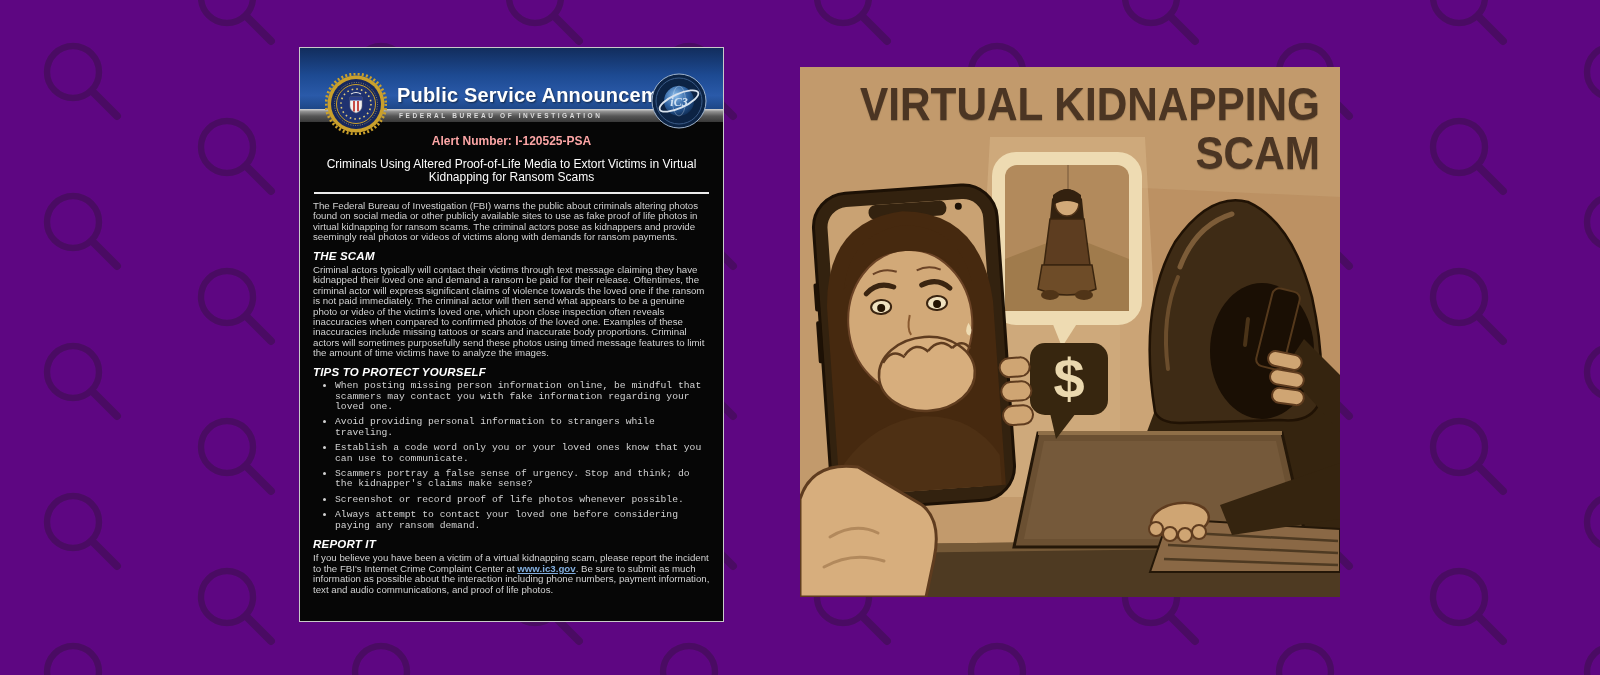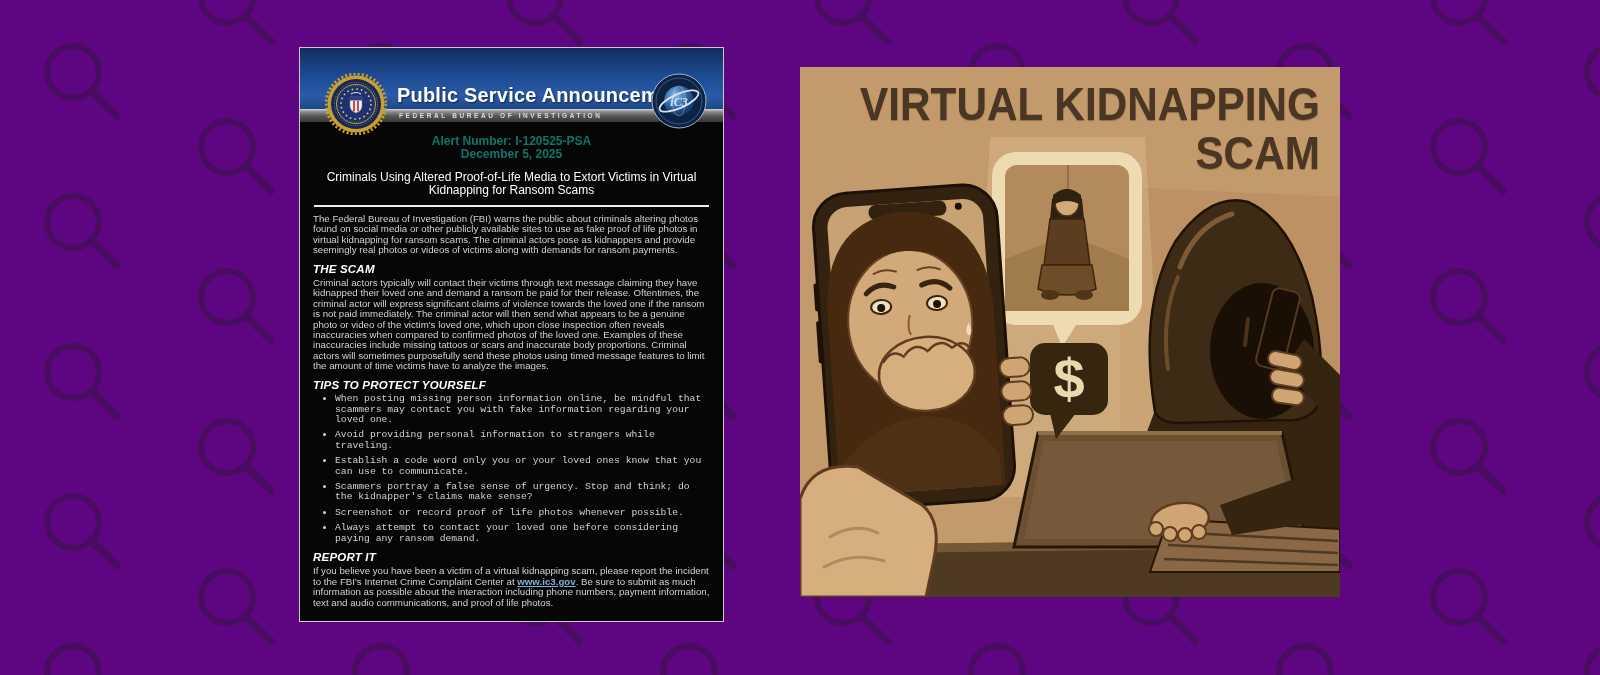--- a/index.html
+++ b/index.html
@@ -31,7 +31,7 @@
   .ic3-seal { left:351px; top:25px; }
 
   .doc-body { padding:0 13px; color:#d2d2d2; font-size:9.7px; line-height:10.4px; }
-  .alert-block { margin-top:13px; text-align:center; color:#0f766e; font-weight:bold; font-size:12px; line-height:13px; }
+  .alert-block { margin-top:13px; text-align:center; color:#fca5a5; font-weight:bold; font-size:12px; line-height:13px; }
   .headline { margin-top:10px; text-align:center; color:#fdfdfd; font-weight:normal; font-size:12px; line-height:13px; }
   .doc-hr { margin:8px 1px 7px; border:none; border-top:2px solid #ececec; }
   .doc-body p { margin:0 0 7px; }

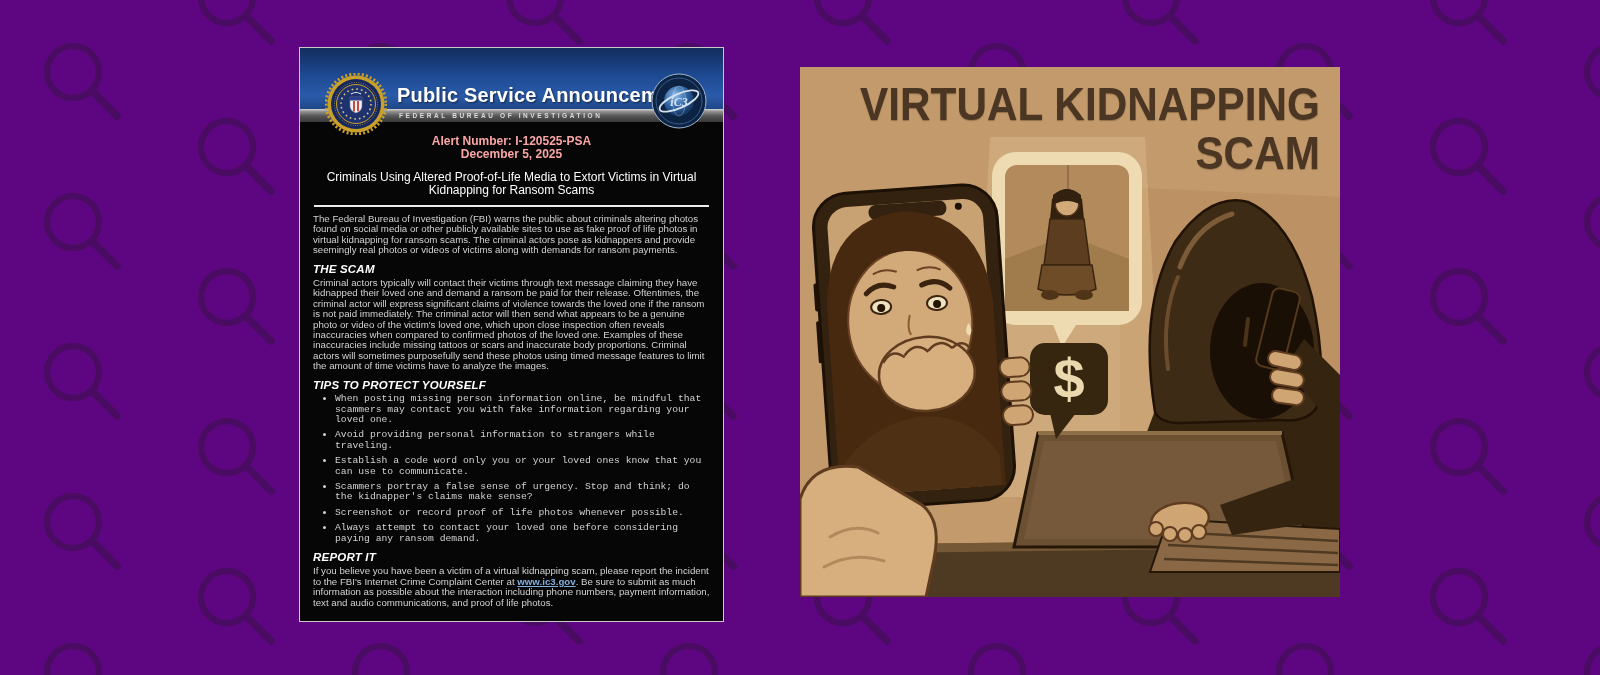--- a/index.html
+++ b/index.html
@@ -135,7 +135,6 @@
     <div class="doc-body">
       <div class="alert-block">
         <div>Alert Number: I-120525-PSA</div>
-        <div>December 5, 2025</div>
       </div>
 
       <div class="headline">Criminals Using Altered Proof-of-Life Media to Extort Victims in Virtual Kidnapping for Ransom Scams</div>

